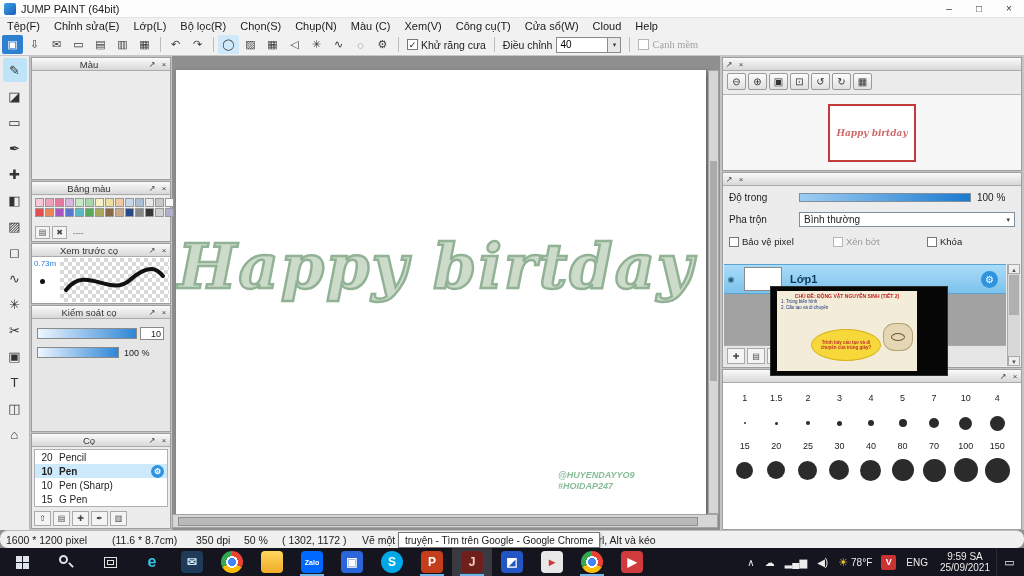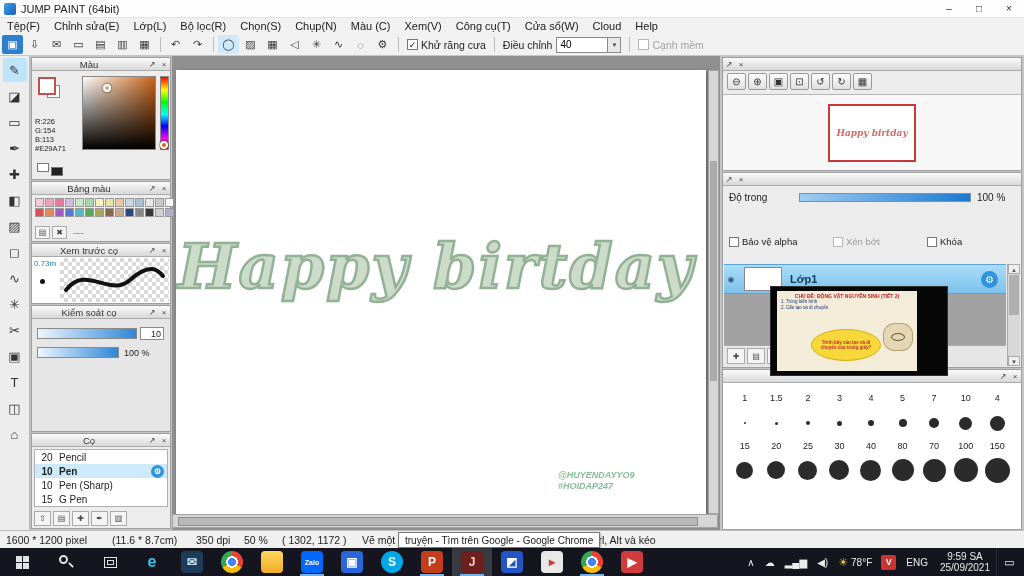--- a/index.html
+++ b/index.html
@@ -21,7 +21,7 @@
   .cbrow { display:flex; align-items:center; font-size:10.5px; margin:0 4px; white-space:nowrap; }
   .cb { width:11px; height:11px; border:1px solid #777; background:#fff; margin-right:3px; display:flex; align-items:center; justify-content:center; font-size:9px; color:#111; }
   .cb.dis { border-color:#b5b5b5; }
-  .dim { color:#a2a2a2; }
+  .dim { color:#a2a2a2;font-family:Liberation Serif, serif; }
   .adjwrap { display:flex; align-items:center; }
   .adjinput { width:52px; height:16px; border:1px solid #8a8a8a; background:#fff; font-size:10px; padding:0 3px; font-family:"Liberation Sans",sans-serif; }
   .adjcaret { width:13px; height:16px; border:1px solid #8a8a8a; border-left:none; background:#e8e8e8; font-size:7px; display:flex; align-items:center; justify-content:center; color:#444; }

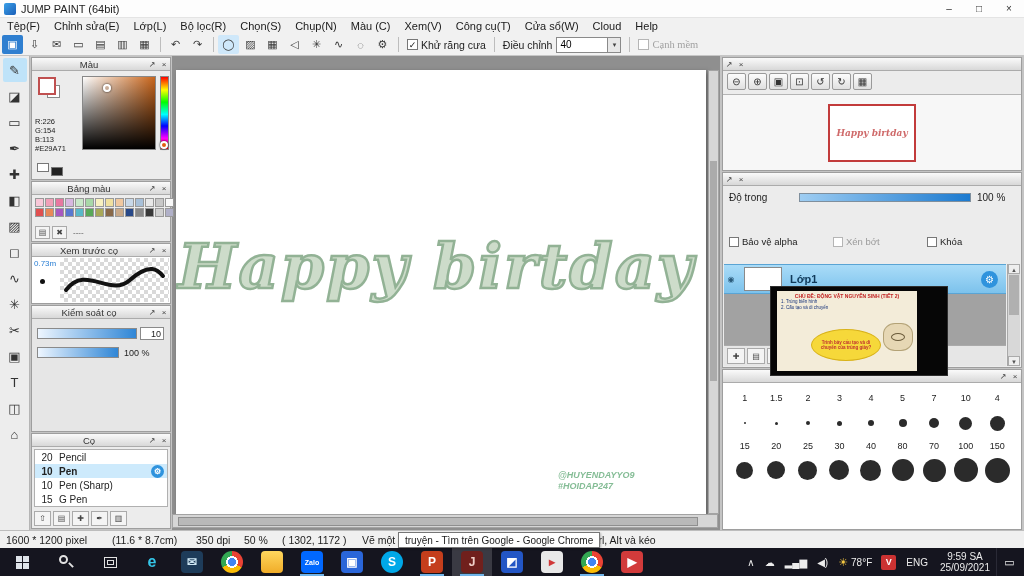--- a/index.html
+++ b/index.html
@@ -286,24 +286,6 @@
       <span class="ptitle">Màu</span>
       <span class="pico">↗</span>
       <span class="pico">×</span>
-    </div>
-    <div class="pbody">
-      <div class="chip" style="left:6px;top:6px;width:18px;height:18px;border:2px solid #c05050;z-index:2"></div>
-      <div class="chip" style="left:15px;top:14px;width:13px;height:13px;border:1px solid #888"></div>
-      <div class="rgbtxt">
-        <div>R:226</div>
-        <div>G:154</div>
-        <div>B:113</div>
-        <div>#E29A71</div>
-      </div>
-      <div class="svsq">
-        <div class="svmark"></div>
-      </div>
-      <div class="huebar">
-        <div class="huemark"></div>
-      </div>
-      <div class="minichip" style="left:5px;top:92px;background:#fff"></div>
-      <div class="minichip" style="left:19px;top:96px;background:#222"></div>
     </div>
   </div>
 

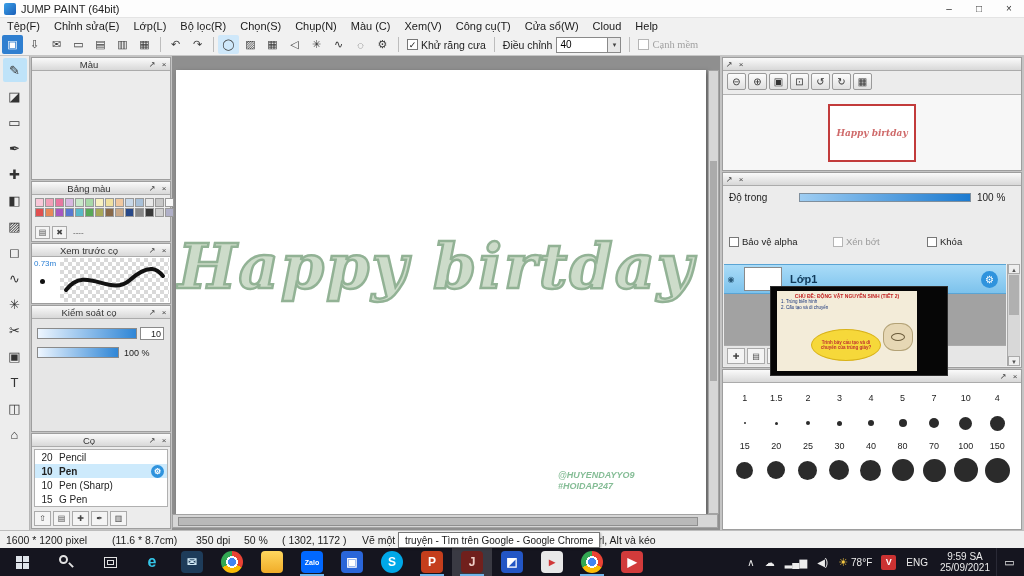--- a/index.html
+++ b/index.html
@@ -461,6 +461,13 @@
         <span class="lslider" style="width:172px"></span>
         <span style="margin-left:6px">100 %</span>
       </div>
+      <div class="lrow" style="top:26px;width:288px">
+        <span style="width:70px">Pha trộn</span>
+        <span class="lselect" style="width:216px">
+          <span>Bình thường</span>
+            <span class="car">▾</span>
+        </span>
+      </div>
       <div class="lrow" style="top:50px">
         <span class="lcb"></span>
         <span style="font-size:9.5px">Bảo vệ alpha</span>

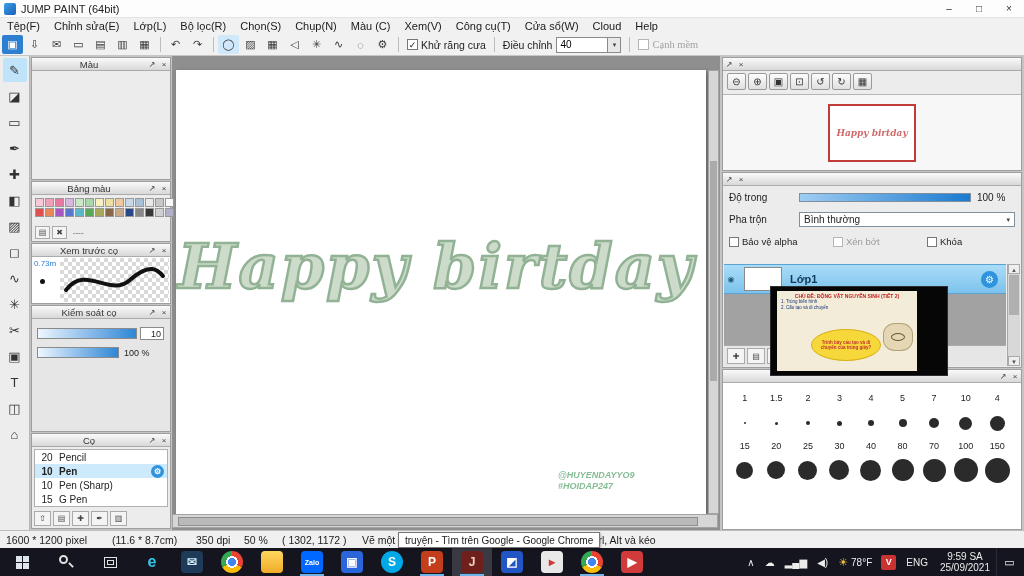--- a/index.html
+++ b/index.html
@@ -470,7 +470,7 @@
       </div>
       <div class="lrow" style="top:50px">
         <span class="lcb"></span>
-        <span style="font-size:9.5px">Bảo vệ alpha</span>
+        <span style="font-size:9.5px">Bảo vệ pixel</span>
       </div>
       <div class="lrow" style="top:50px;left:110px;color:#9a9a9a">
         <span class="lcb" style="border-color:#b5b5b5"></span>

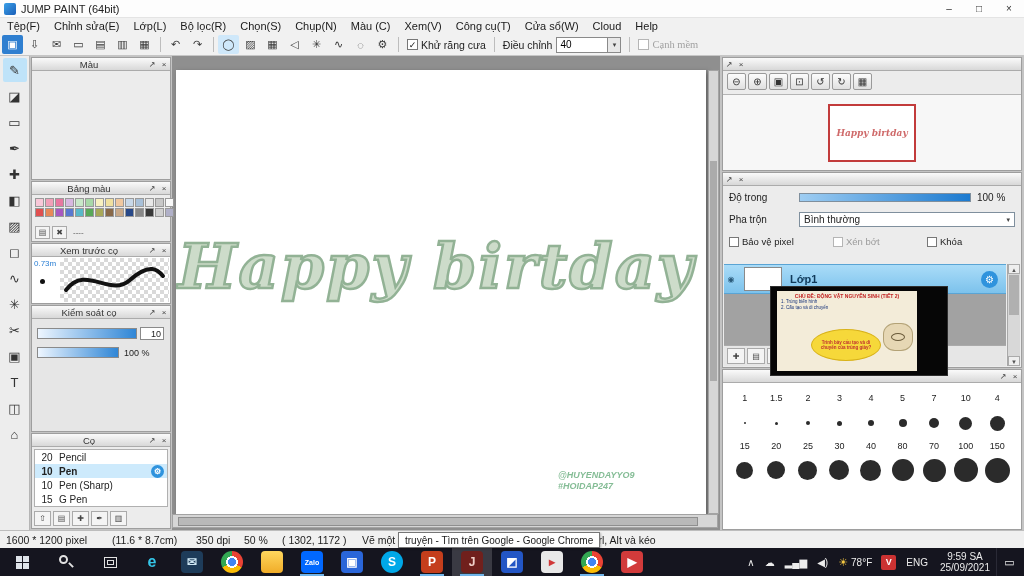--- a/index.html
+++ b/index.html
@@ -124,7 +124,7 @@
   .dot { display:block; width:var(--d); height:var(--d); background:#2b2b2b; border-radius:50%; }
 
   
-  .statusbar { position:absolute; left:0; top:530px; width:1024px; height:18px; background:#f0f0f0; border-top:1px solid #bdbdbd; font-size:10.5px; color:#1c1c1c; }
+  .statusbar { position:absolute; left:0; top:530px; width:1024px; height:18px; background:#f0f0f0; border-top:1px solid #bdbdbd; font-size:10.5px; color:#1c1c1c;border-radius:8px; }
   .ss { position:absolute; top:3px; white-space:nowrap; }
   .tooltip { position:absolute; left:398px; top:1px; height:16px; background:#fff; border:1px solid #767676; box-shadow:1px 1px 2px rgba(0,0,0,.25); font-size:10px; display:flex; align-items:center; padding:0 6px; z-index:60; white-space:nowrap; }
 

